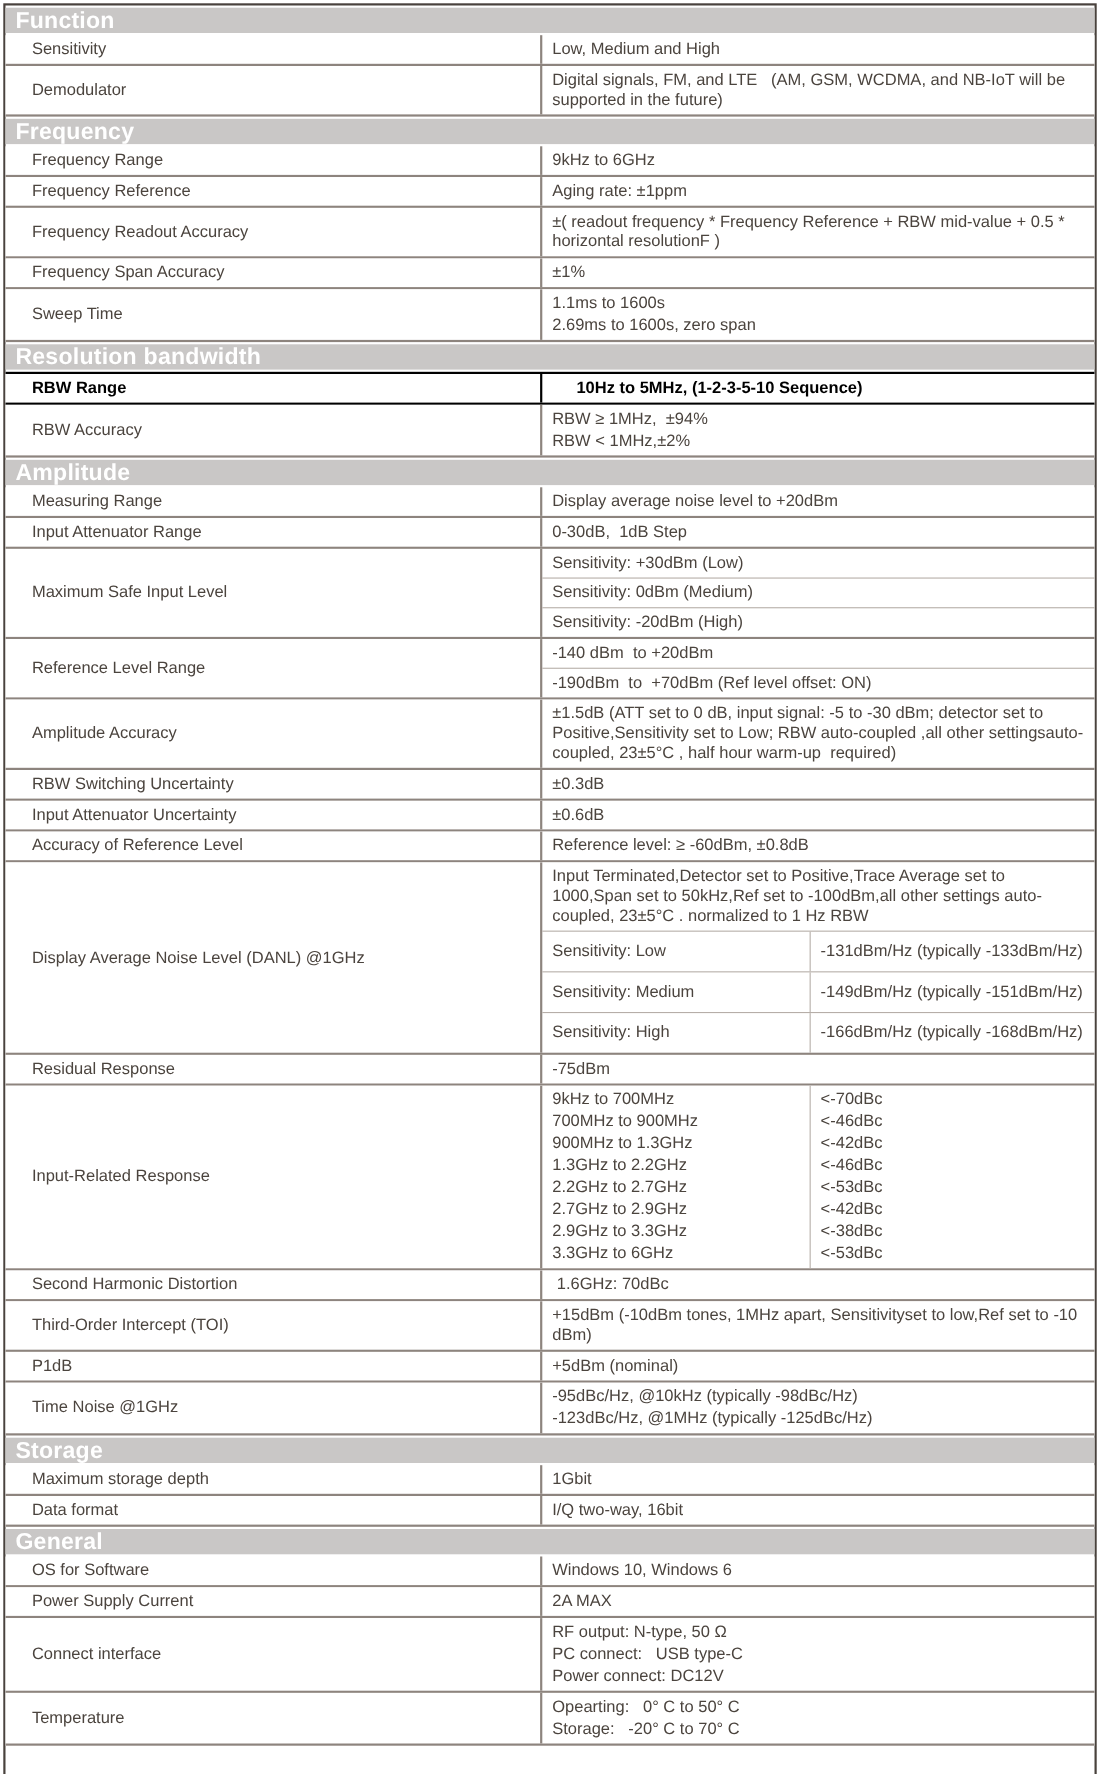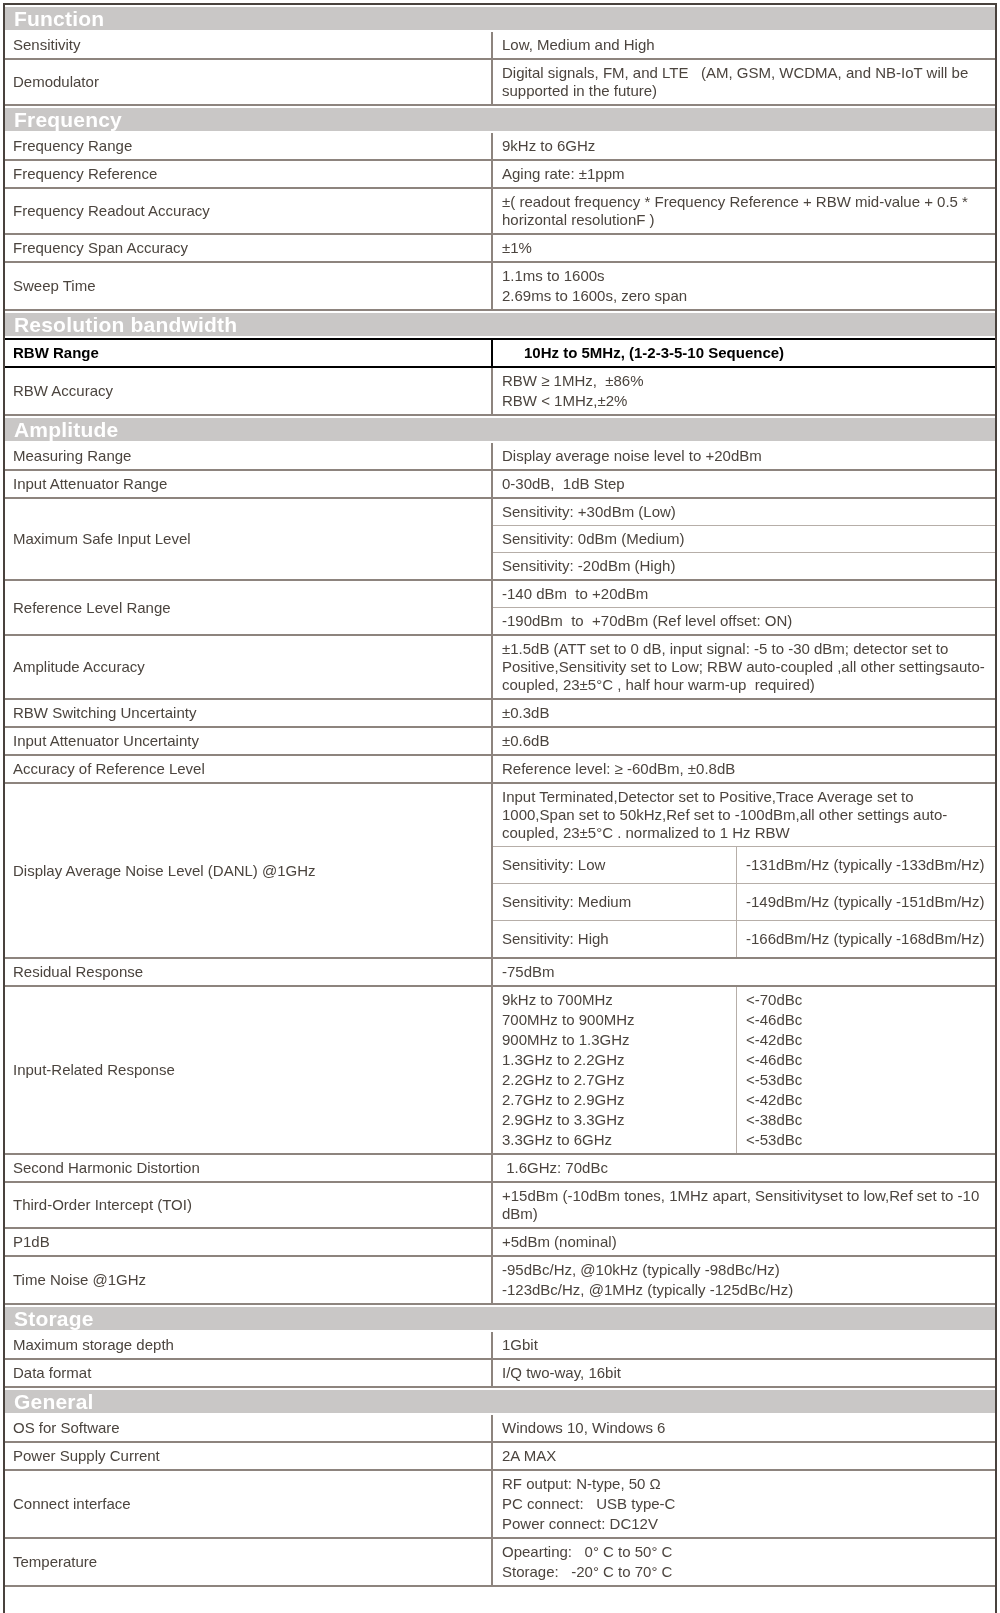--- a/index.html
+++ b/index.html
@@ -46,7 +46,7 @@
   .label-cell{
     flex:0 0 488px;
     box-sizing:border-box;
-    padding:3px 8px;
+    padding:3px 24px;
     border-right:2px solid var(--border-main);
     display:flex;
     align-items:center;

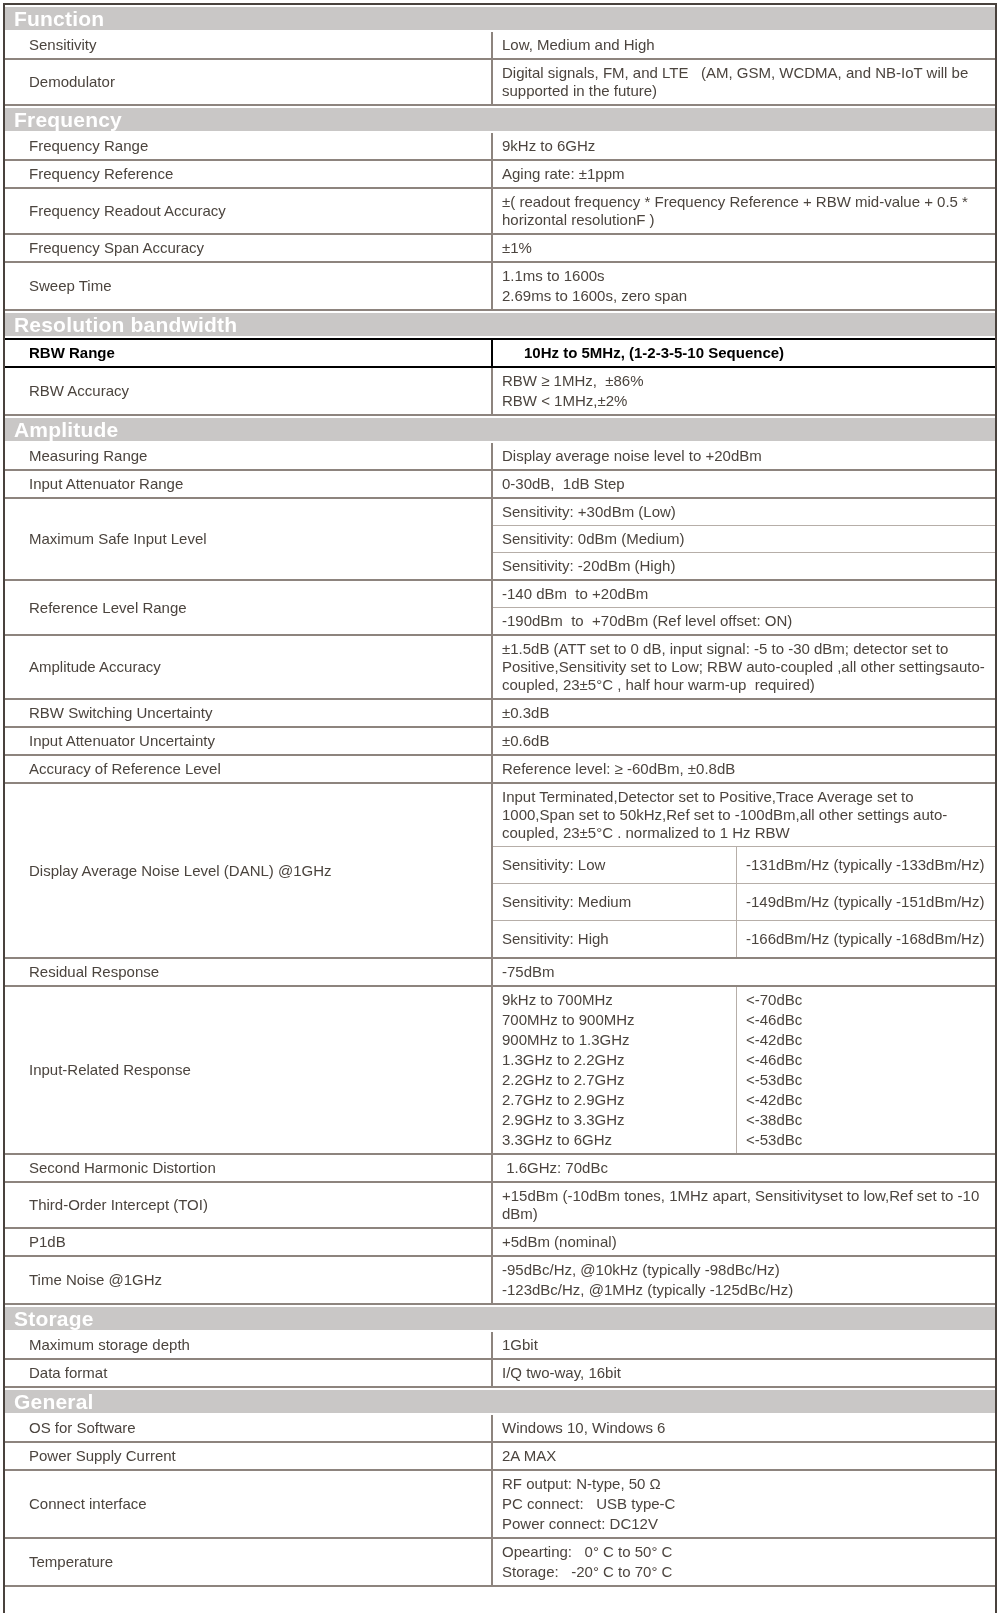--- a/index.html
+++ b/index.html
@@ -209,7 +209,7 @@
         <div class="line">RBW Accuracy</div>
       </div>
       <div class="value-cell">
-        <div class="line">RBW ≥ 1MHz,  ±86%</div>
+        <div class="line">RBW ≥ 1MHz,  ±94%</div>
         <div class="line">RBW &lt; 1MHz,±2%</div>
       </div>
     </div>

